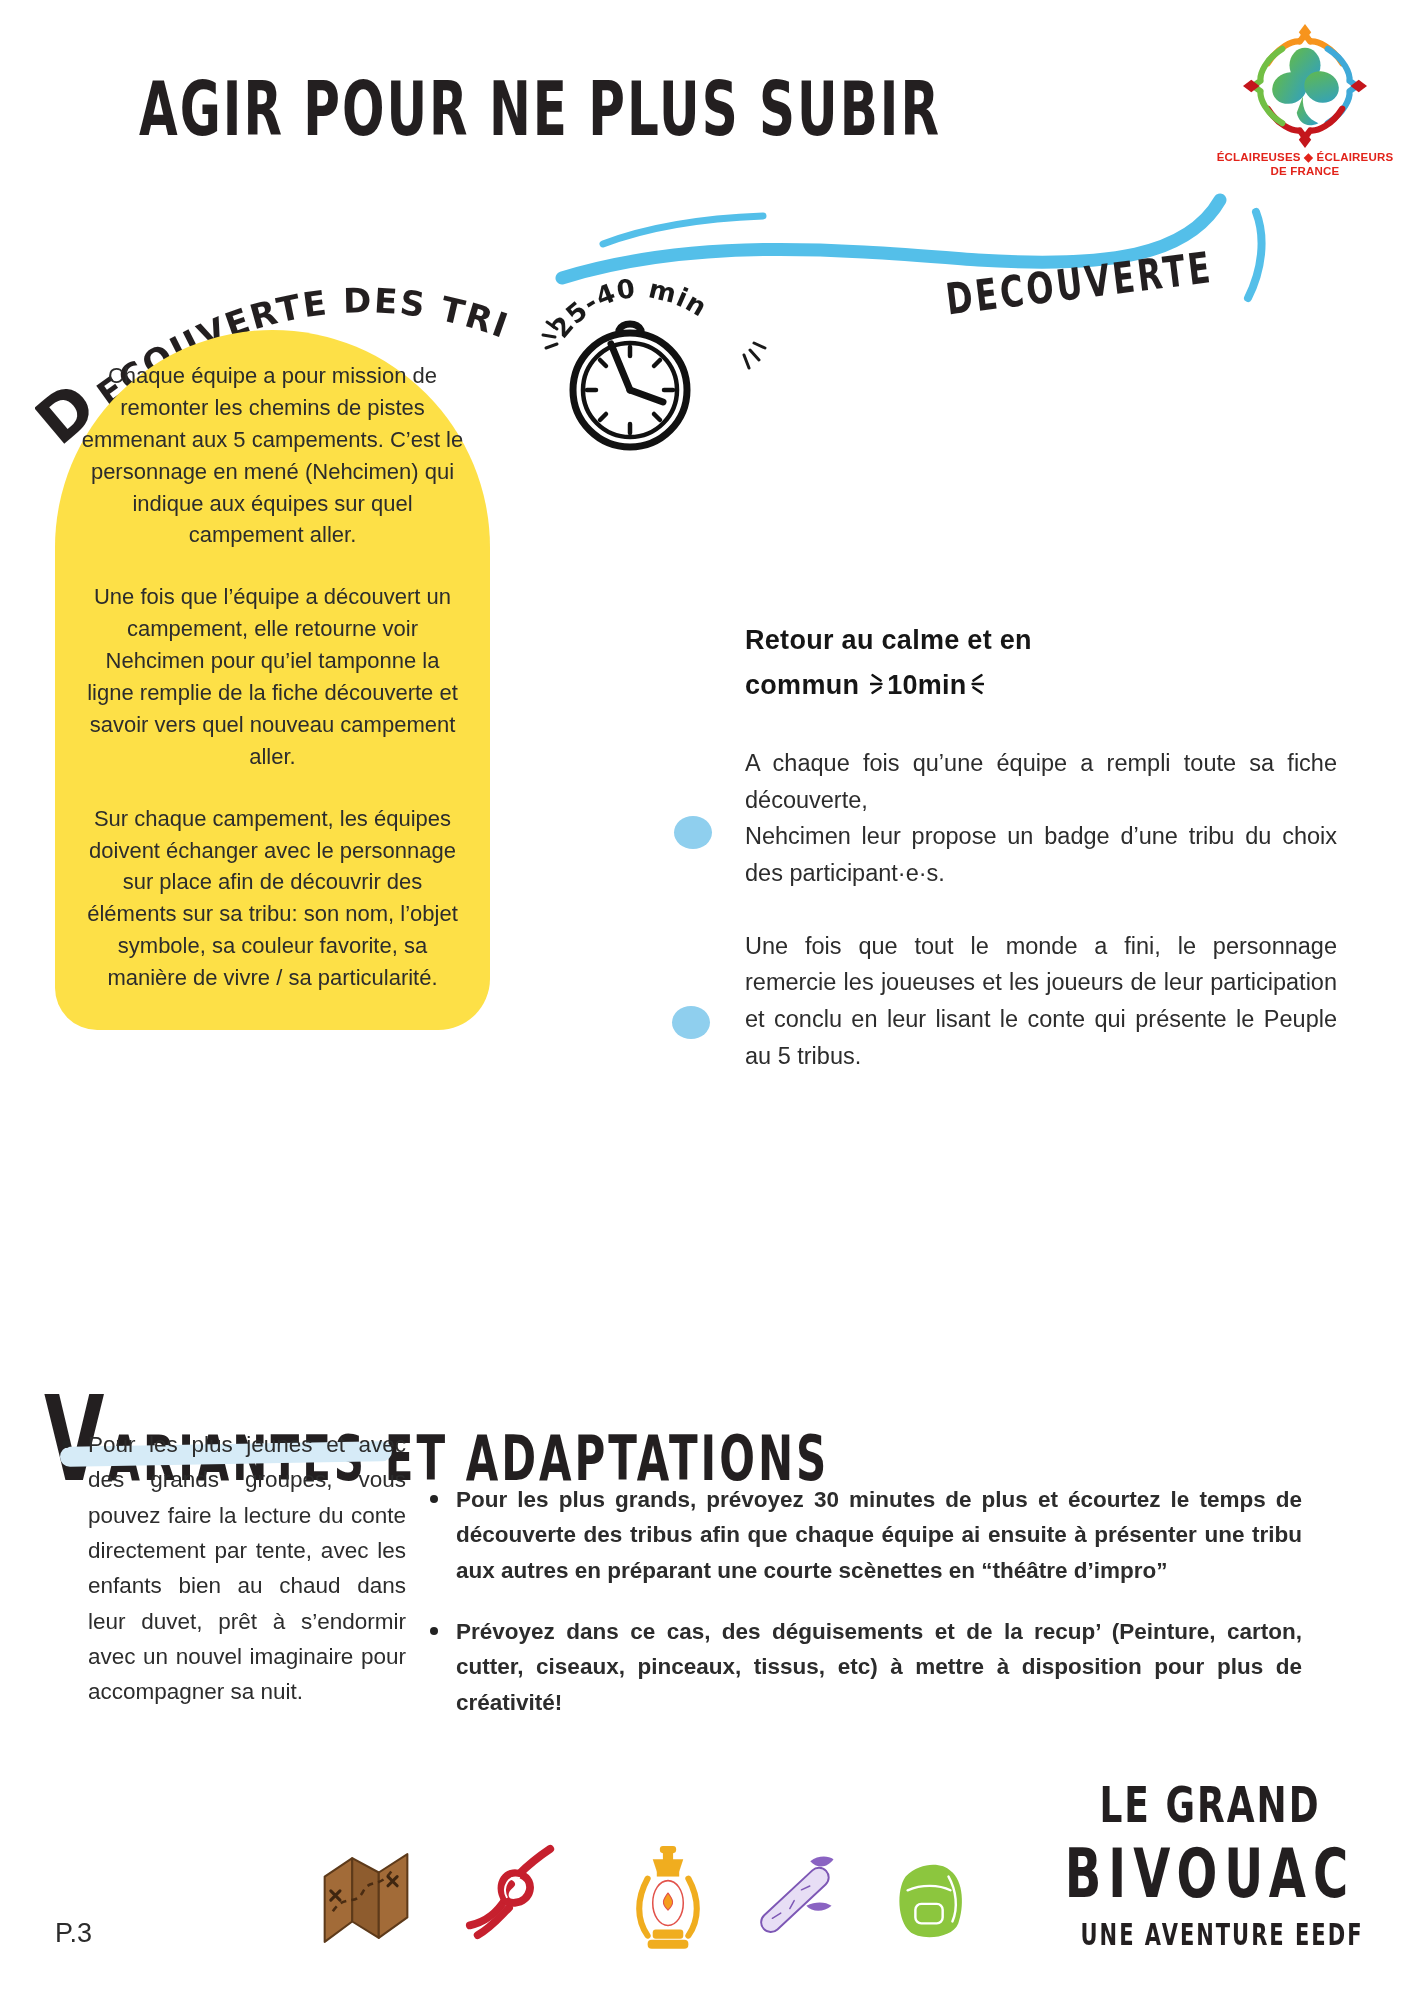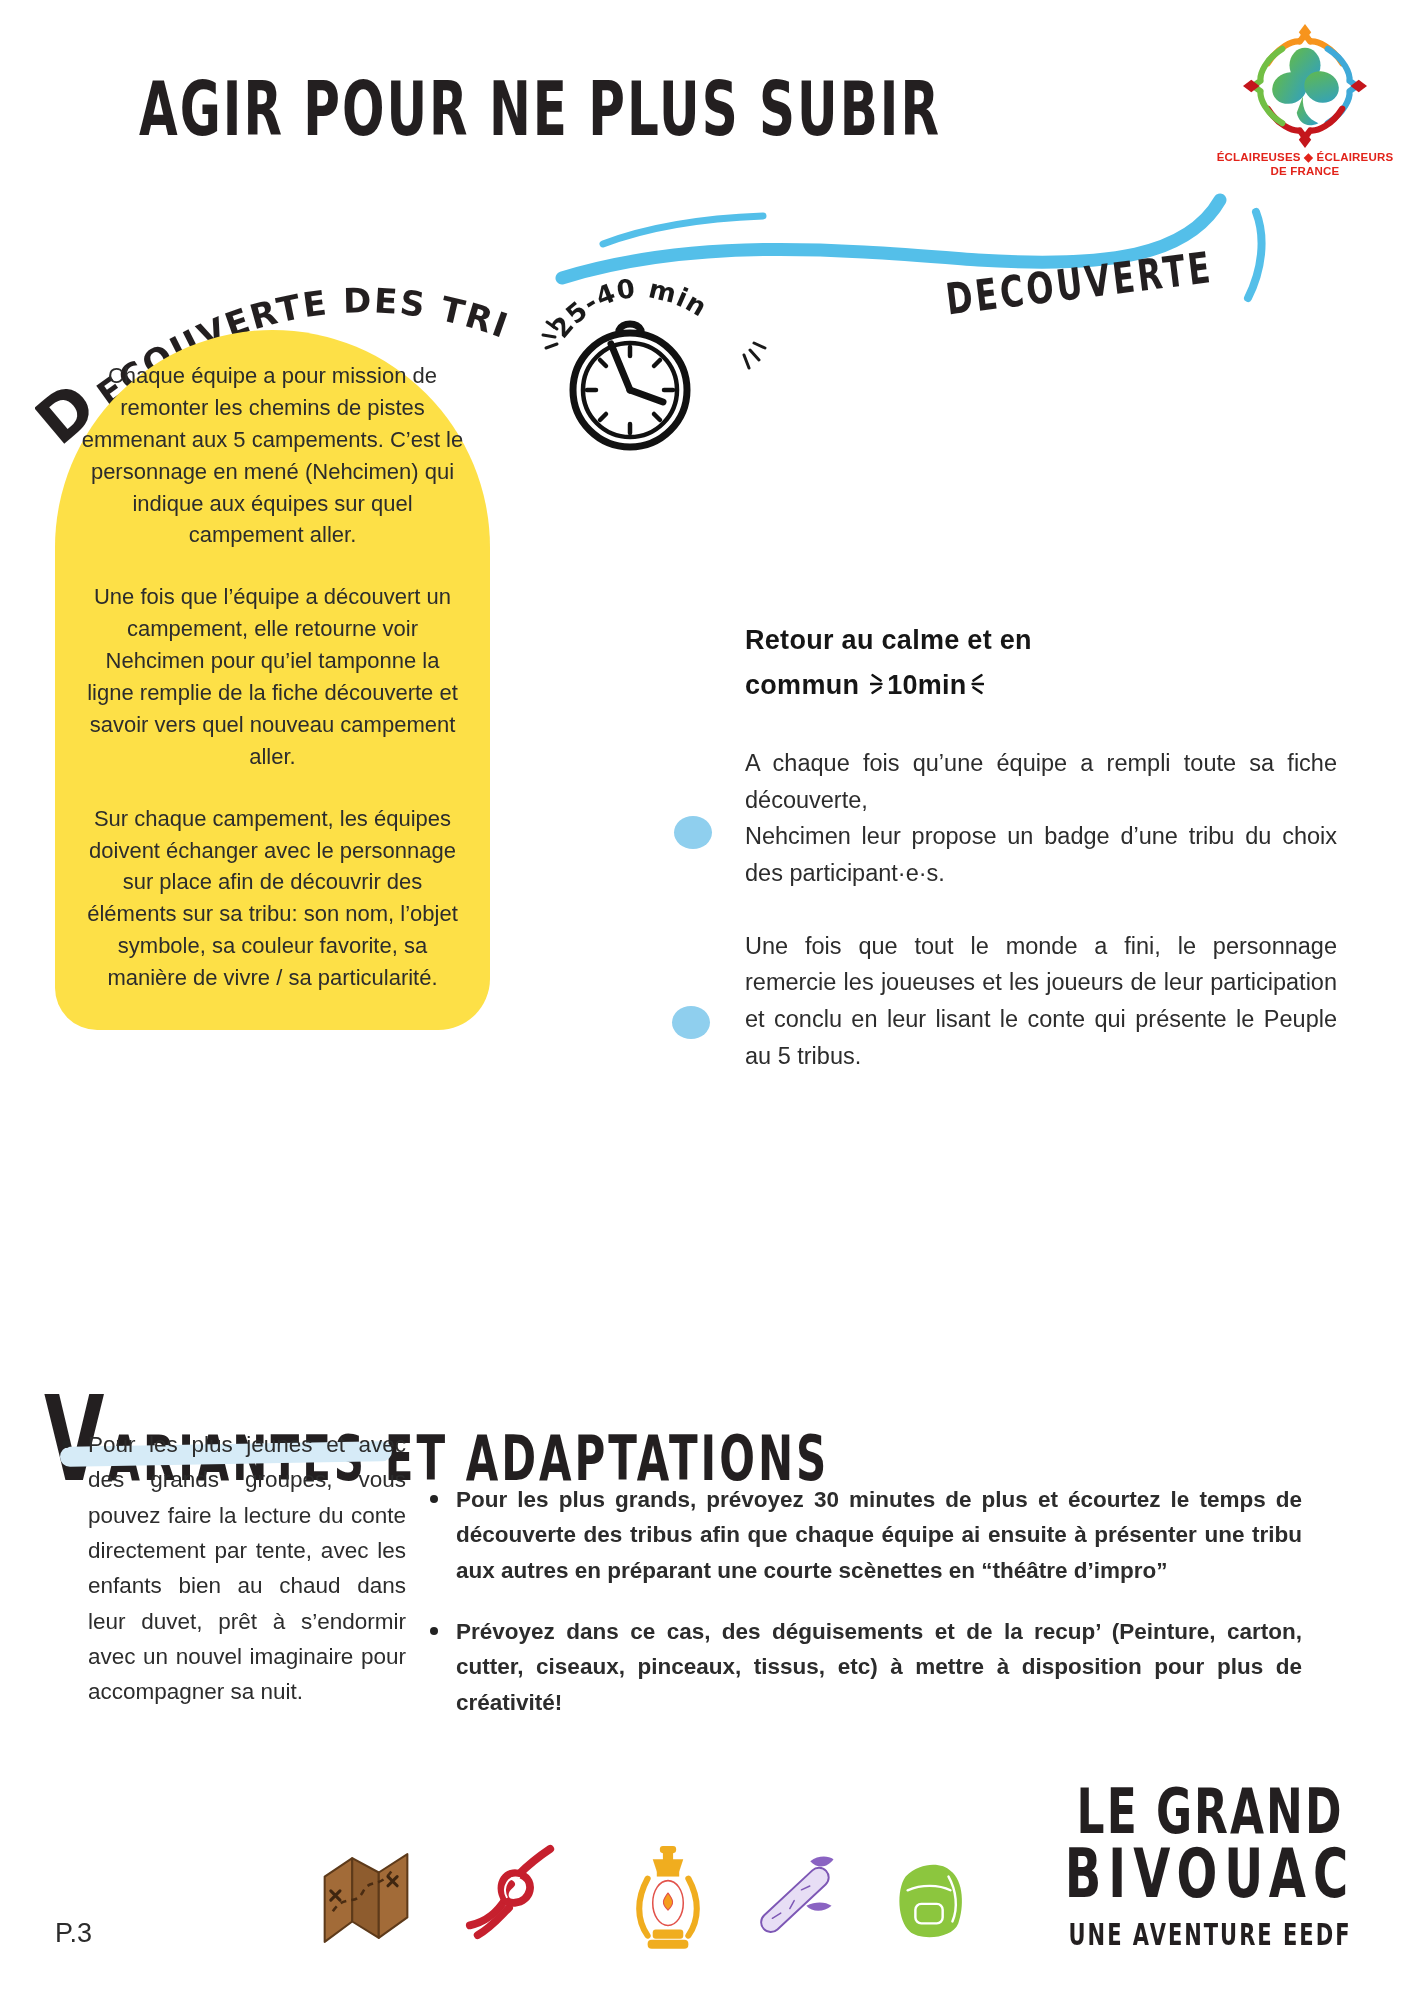--- a/index.html
+++ b/index.html
@@ -59,7 +59,7 @@
   .icon-backpack{left:892px;top:1856px;}
 
   .brand{position:absolute;left:1035px;top:1776px;width:350px;height:200px;text-align:center;}
-  .brand-l1{position:absolute;left:0;top:0;width:100%;font-size:44px;letter-spacing:2px;}
+  .brand-l1{position:absolute;left:0;top:0;width:100%;font-size:36px;letter-spacing:2px;}
   .brand-l2{position:absolute;left:0;top:58px;width:100%;font-size:48px;letter-spacing:7px;}
   .brand-l3{position:absolute;left:0;top:142px;width:100%;font-size:21px;letter-spacing:2px;}
   .brand .tall{transform:scaleY(1.4);}

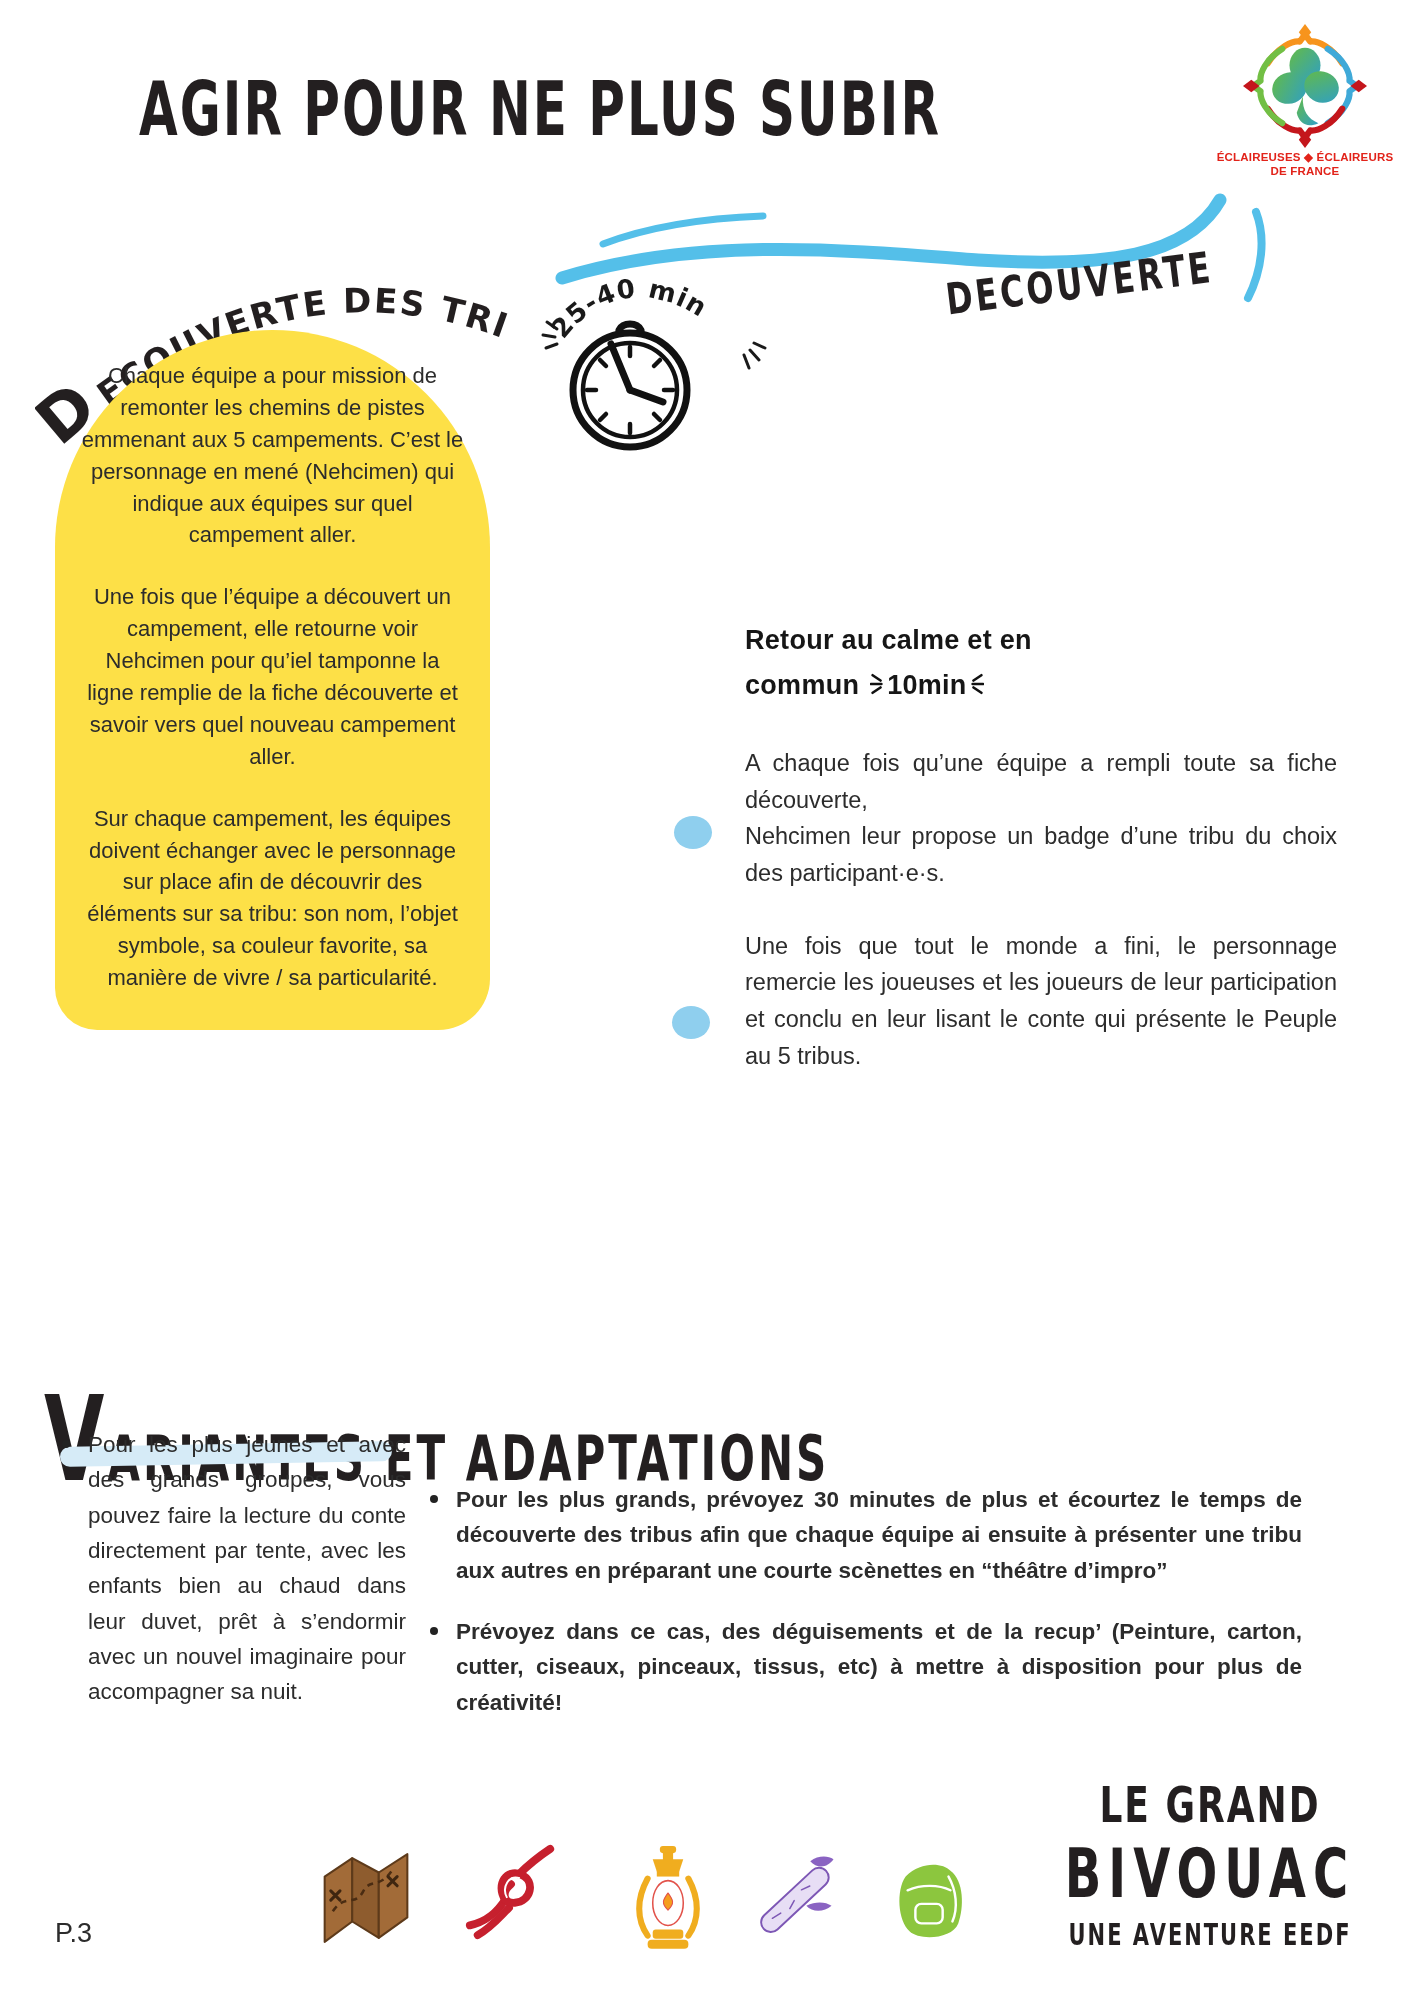--- a/index.html
+++ b/index.html
@@ -61,7 +61,7 @@
   .brand{position:absolute;left:1035px;top:1776px;width:350px;height:200px;text-align:center;}
   .brand-l1{position:absolute;left:0;top:0;width:100%;font-size:36px;letter-spacing:2px;}
   .brand-l2{position:absolute;left:0;top:58px;width:100%;font-size:48px;letter-spacing:7px;}
-  .brand-l3{position:absolute;left:0;top:142px;width:100%;font-size:21px;letter-spacing:2px;}
+  .brand-l3{position:absolute;left:12px;top:142px;width:100%;font-size:21px;letter-spacing:2px;}
   .brand .tall{transform:scaleY(1.4);}
 
   .pagenum{position:absolute;left:55px;top:1918px;font-size:27px;color:#2c2c2c;}

